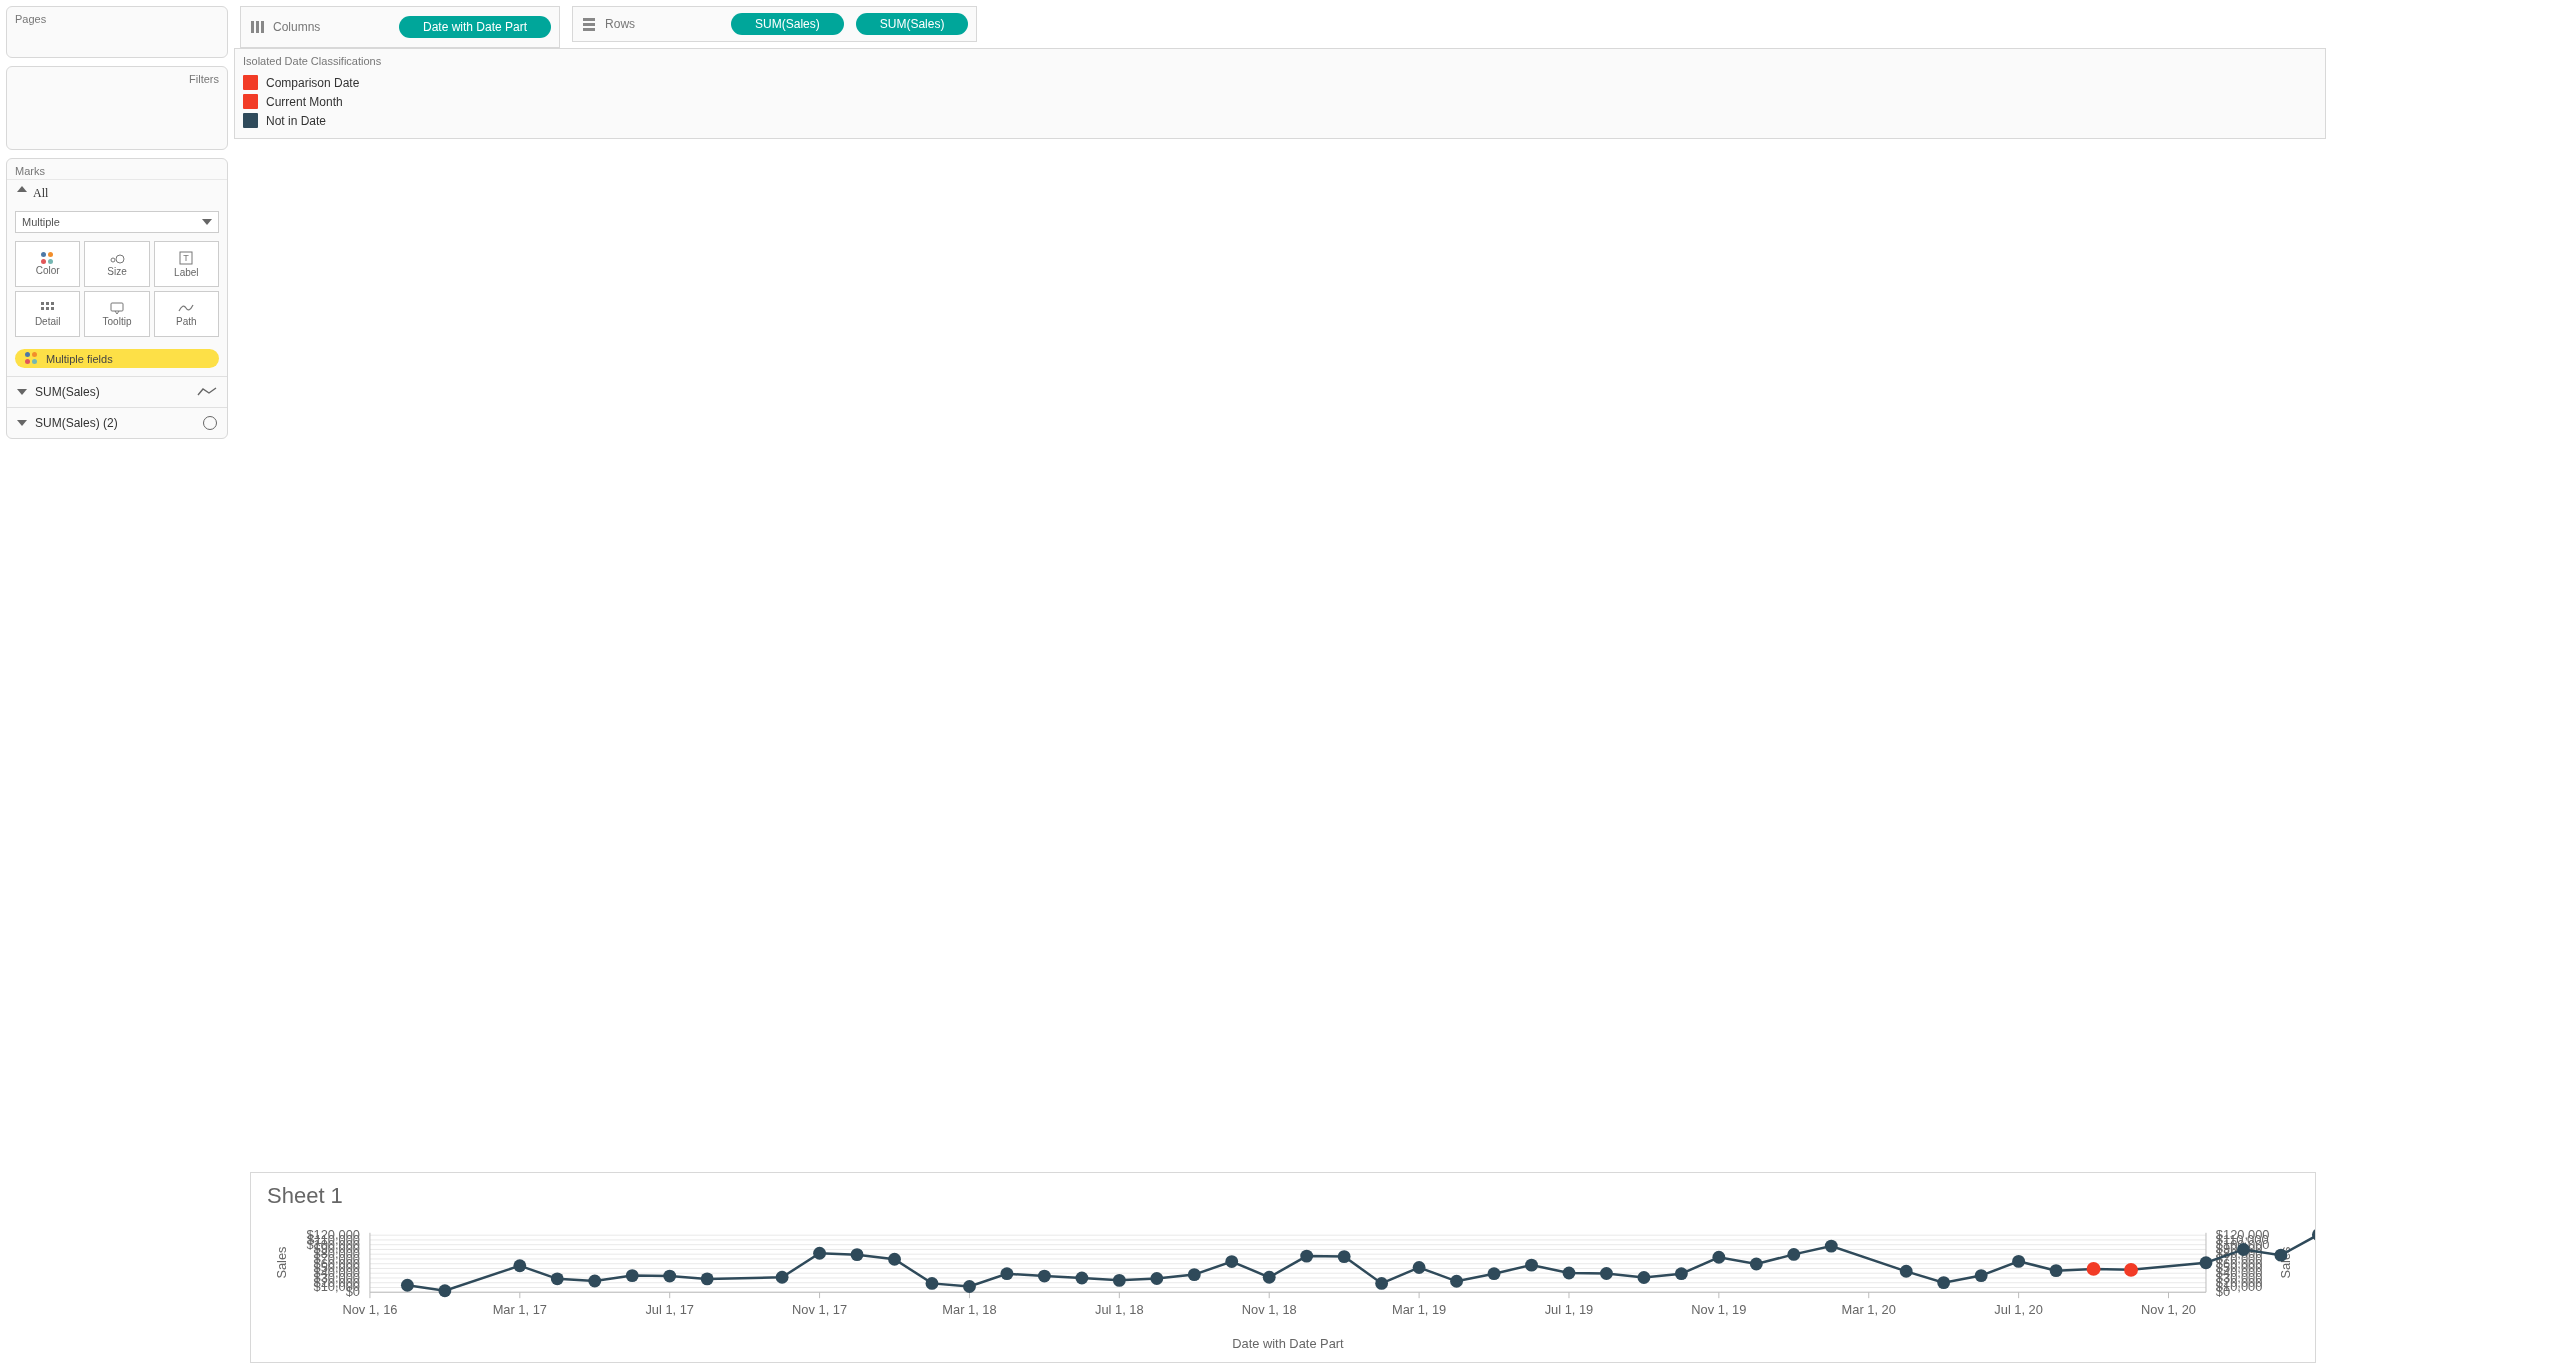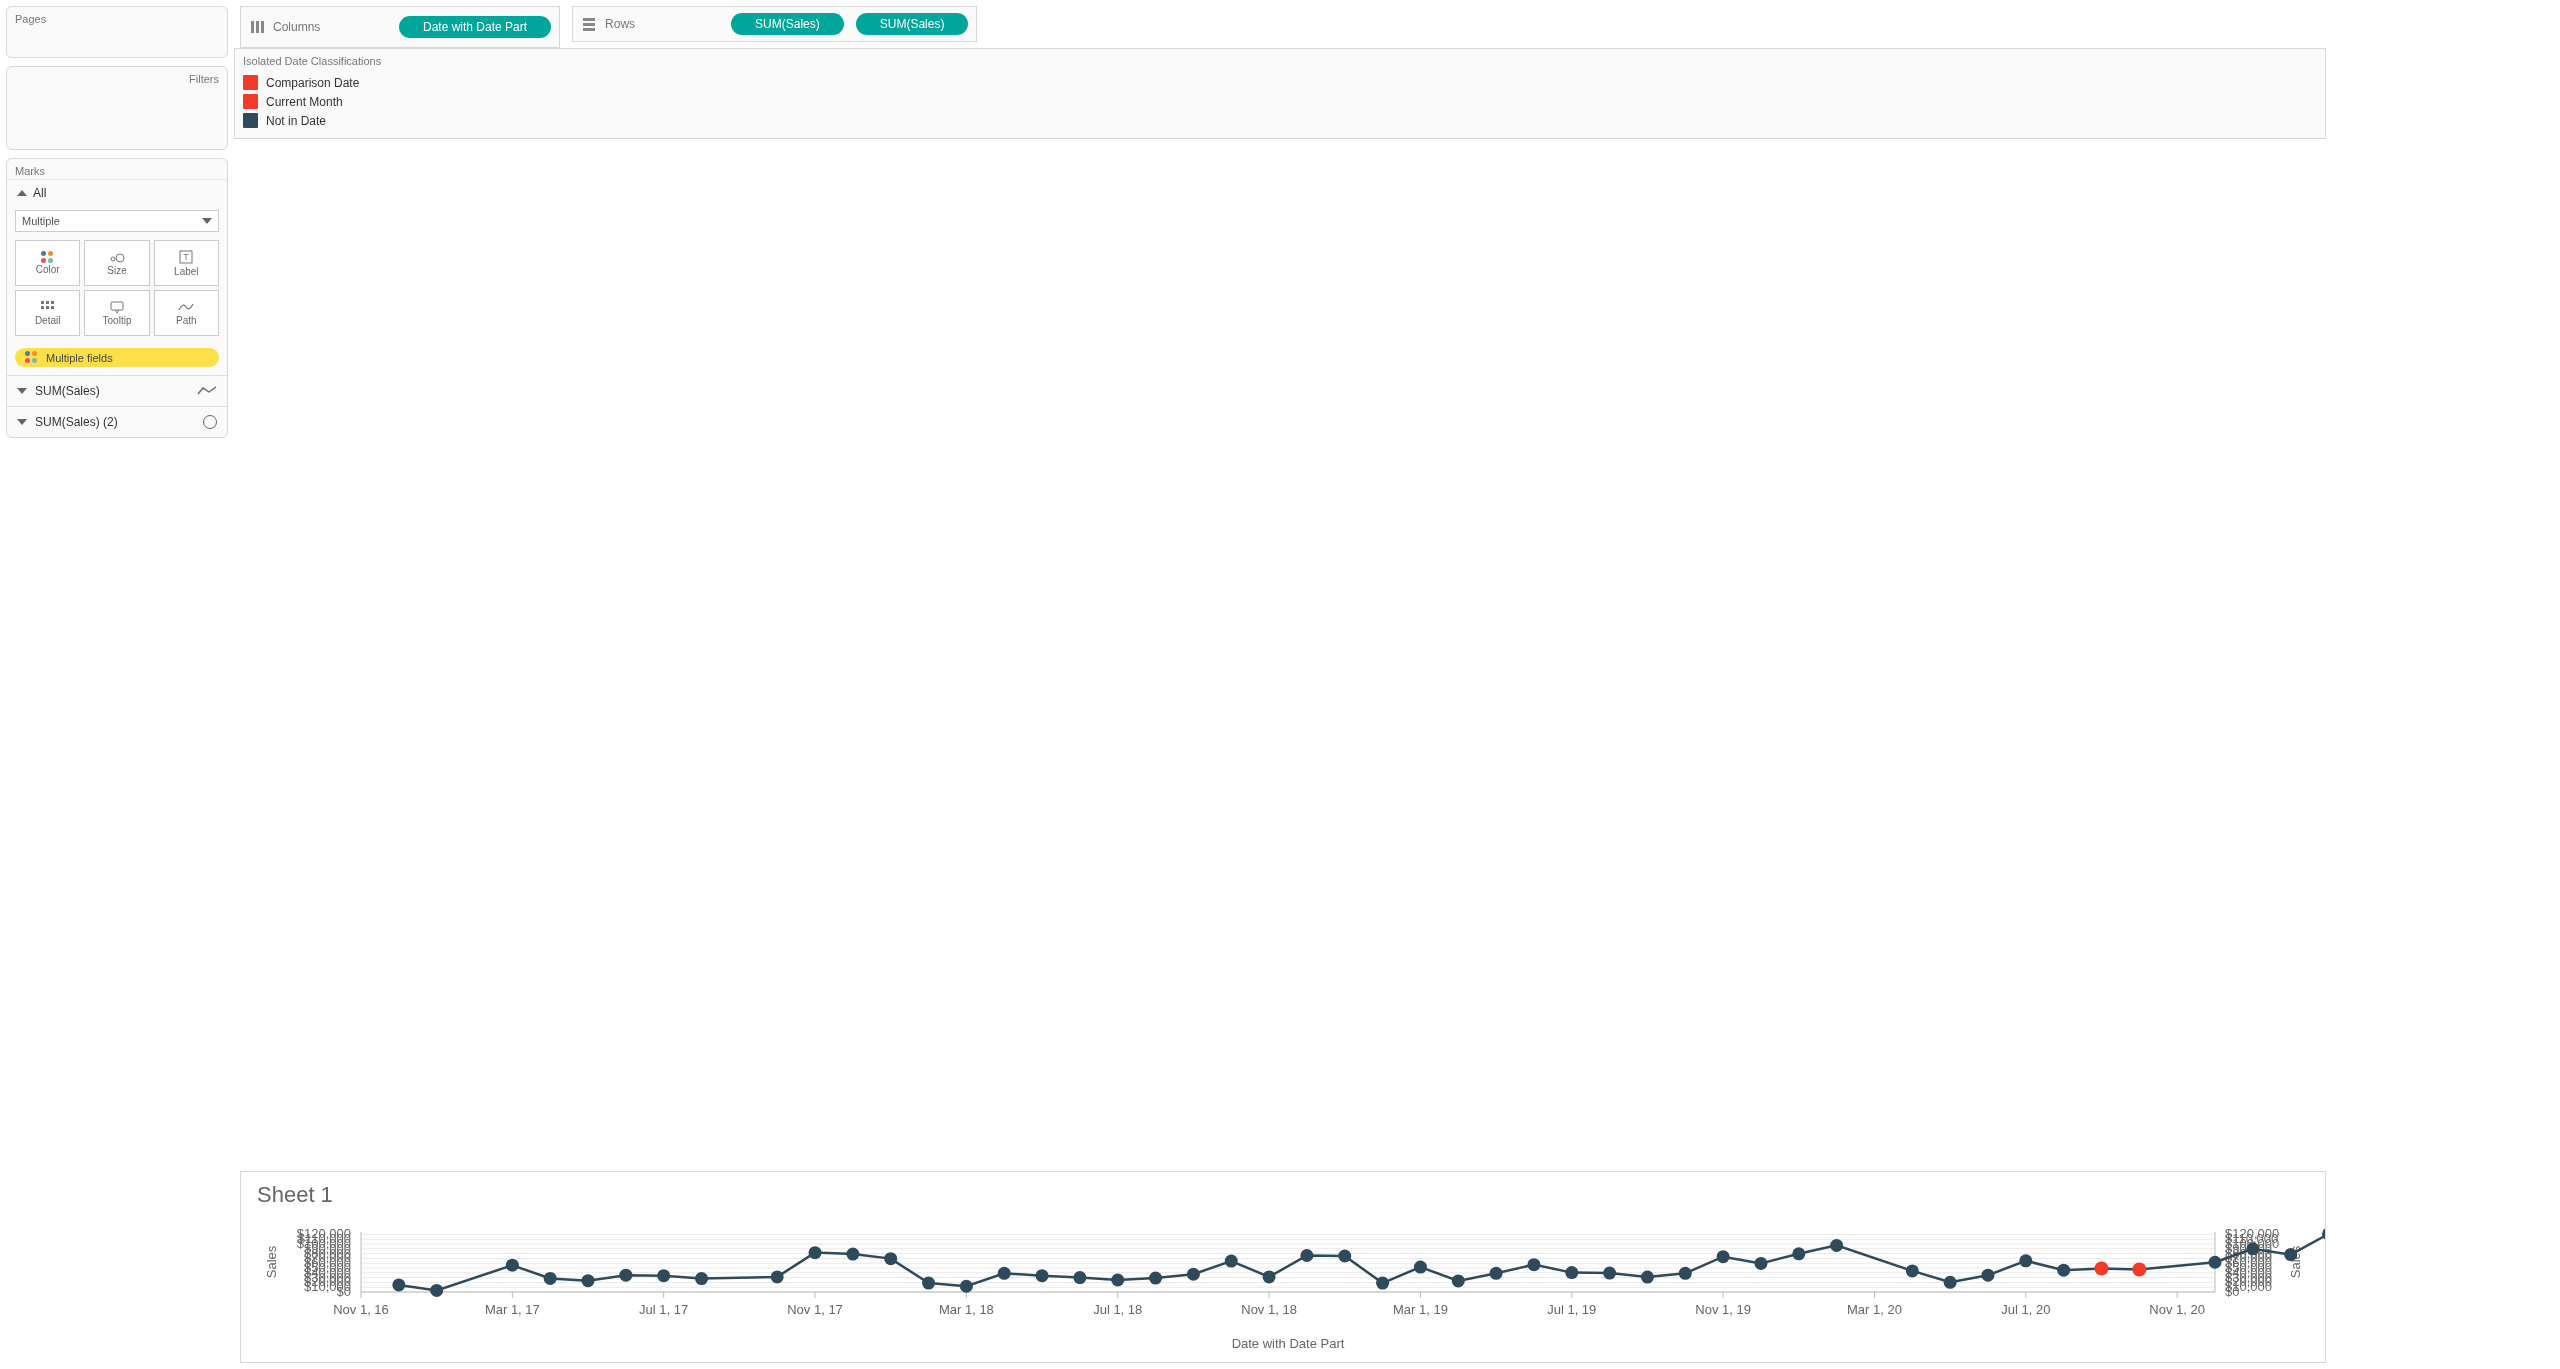--- a/index.html
+++ b/index.html
@@ -43,9 +43,9 @@
   .marks-panel { padding: 0; }
   .marks-title { padding: 6px 8px 2px; color:#777; }
   .marks-row {
-    display:flex; align-items:center; gap:6px; padding: 6px 10px;
+    display:flex; align-items:flex-start; gap:6px; padding: 6px 10px;
     border-top: 1px solid #e8e8e8;
-    font-size: 12px; color:#333;
+    font-size: 12px; color:#333;font-family:Liberation Serif, serif;
   }
   .caret { display:inline-block; width:0; height:0; border-left:5px solid transparent; border-right:5px solid transparent; }
   .caret-up { border-bottom: 6px solid #666; }

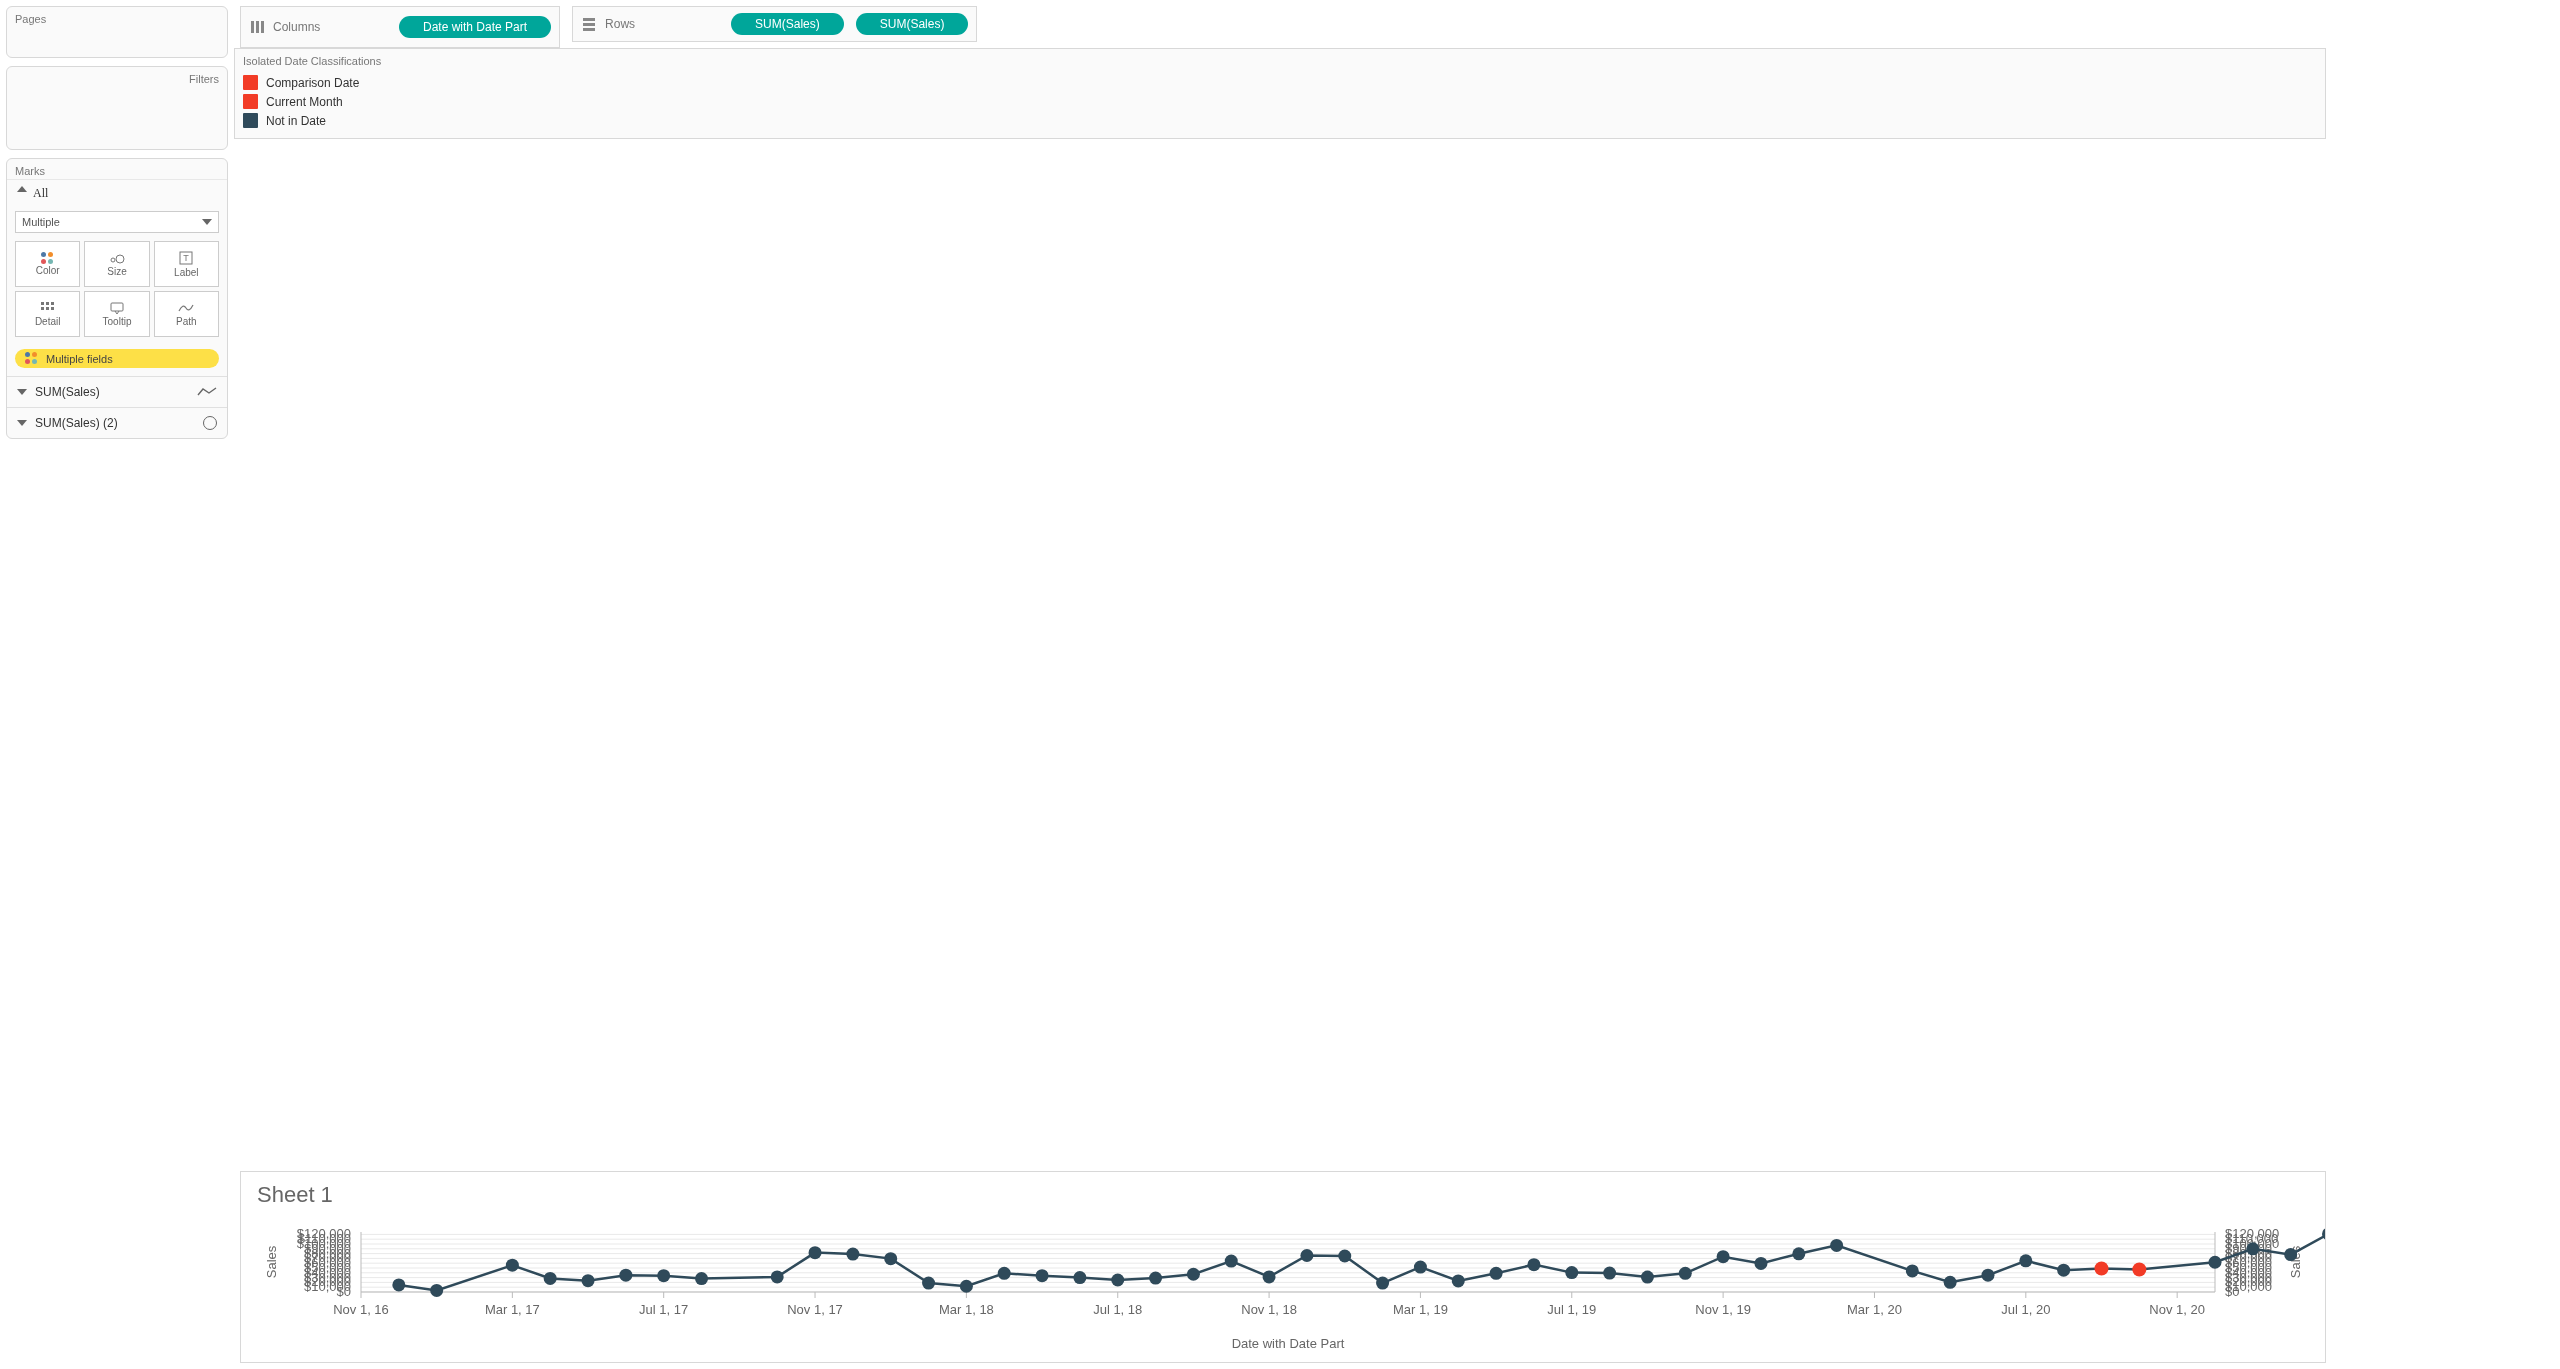--- a/index.html
+++ b/index.html
@@ -109,7 +109,7 @@
     grid-column: 2;
     display:flex; flex-direction:column;
     border:1px solid #d8d8d8;
-    margin: 0 6px 6px;
+    margin: 0 16px 6px;
     background:#fff;
     position:relative;
   }

